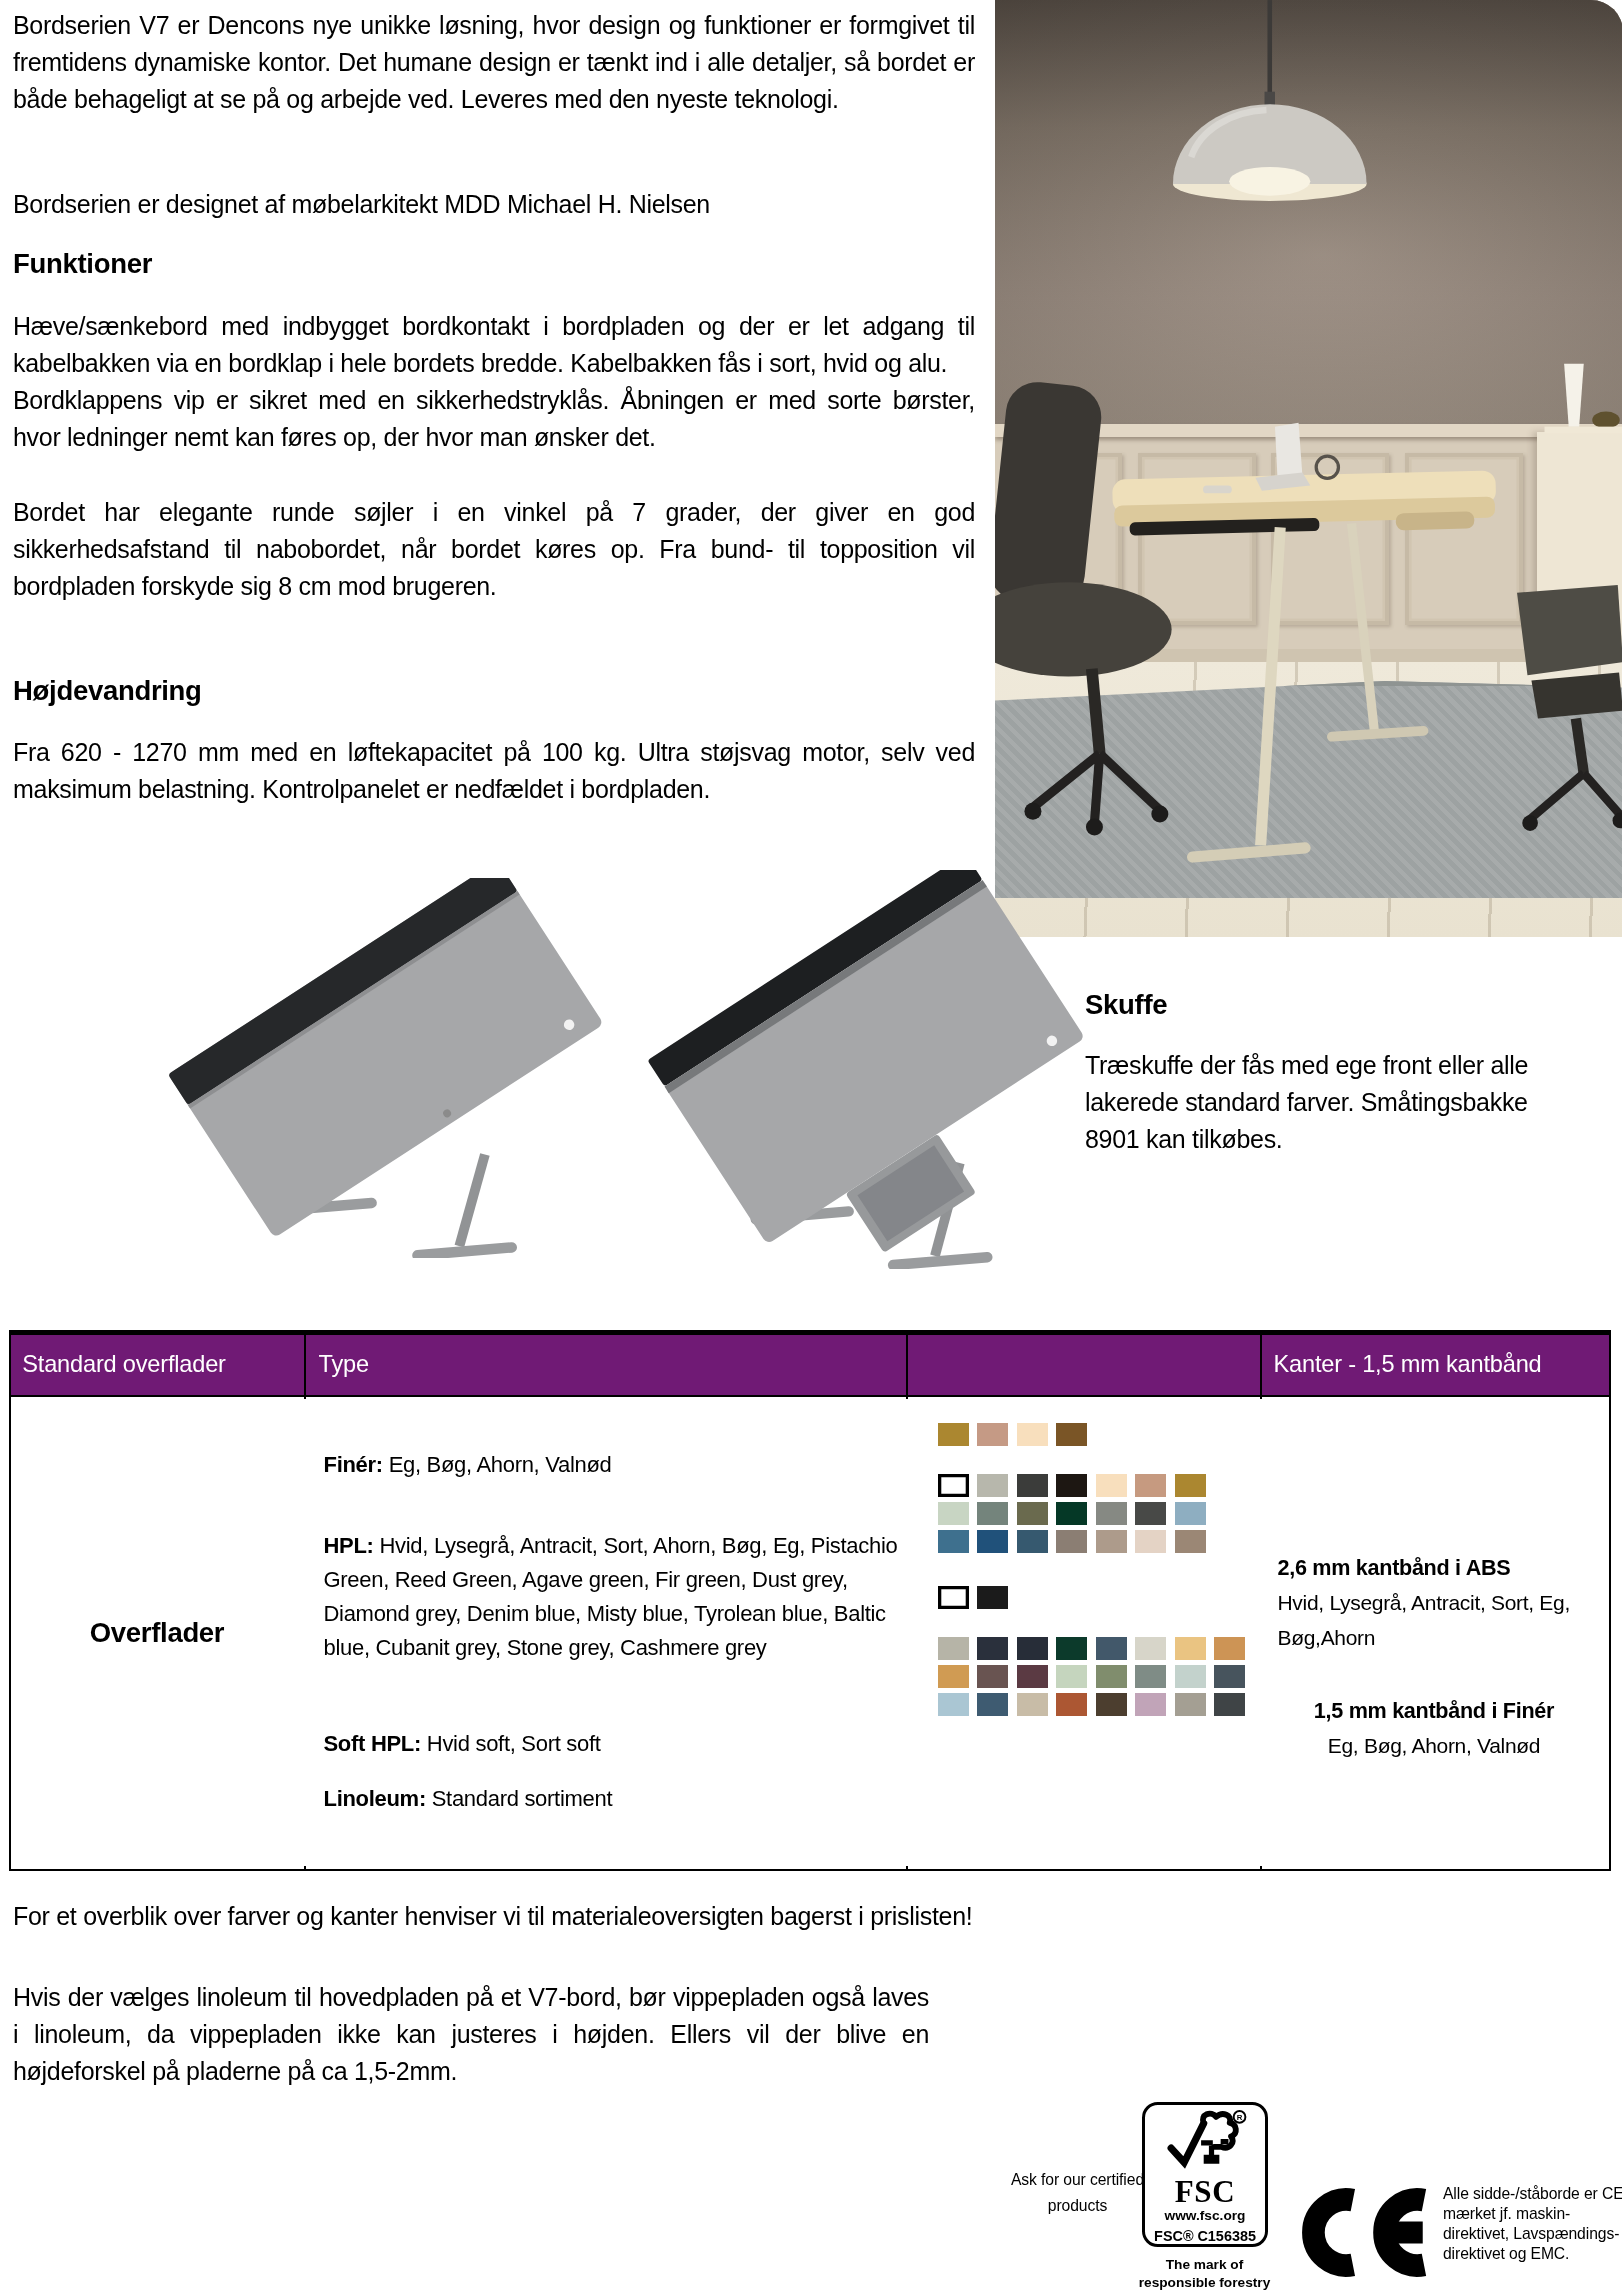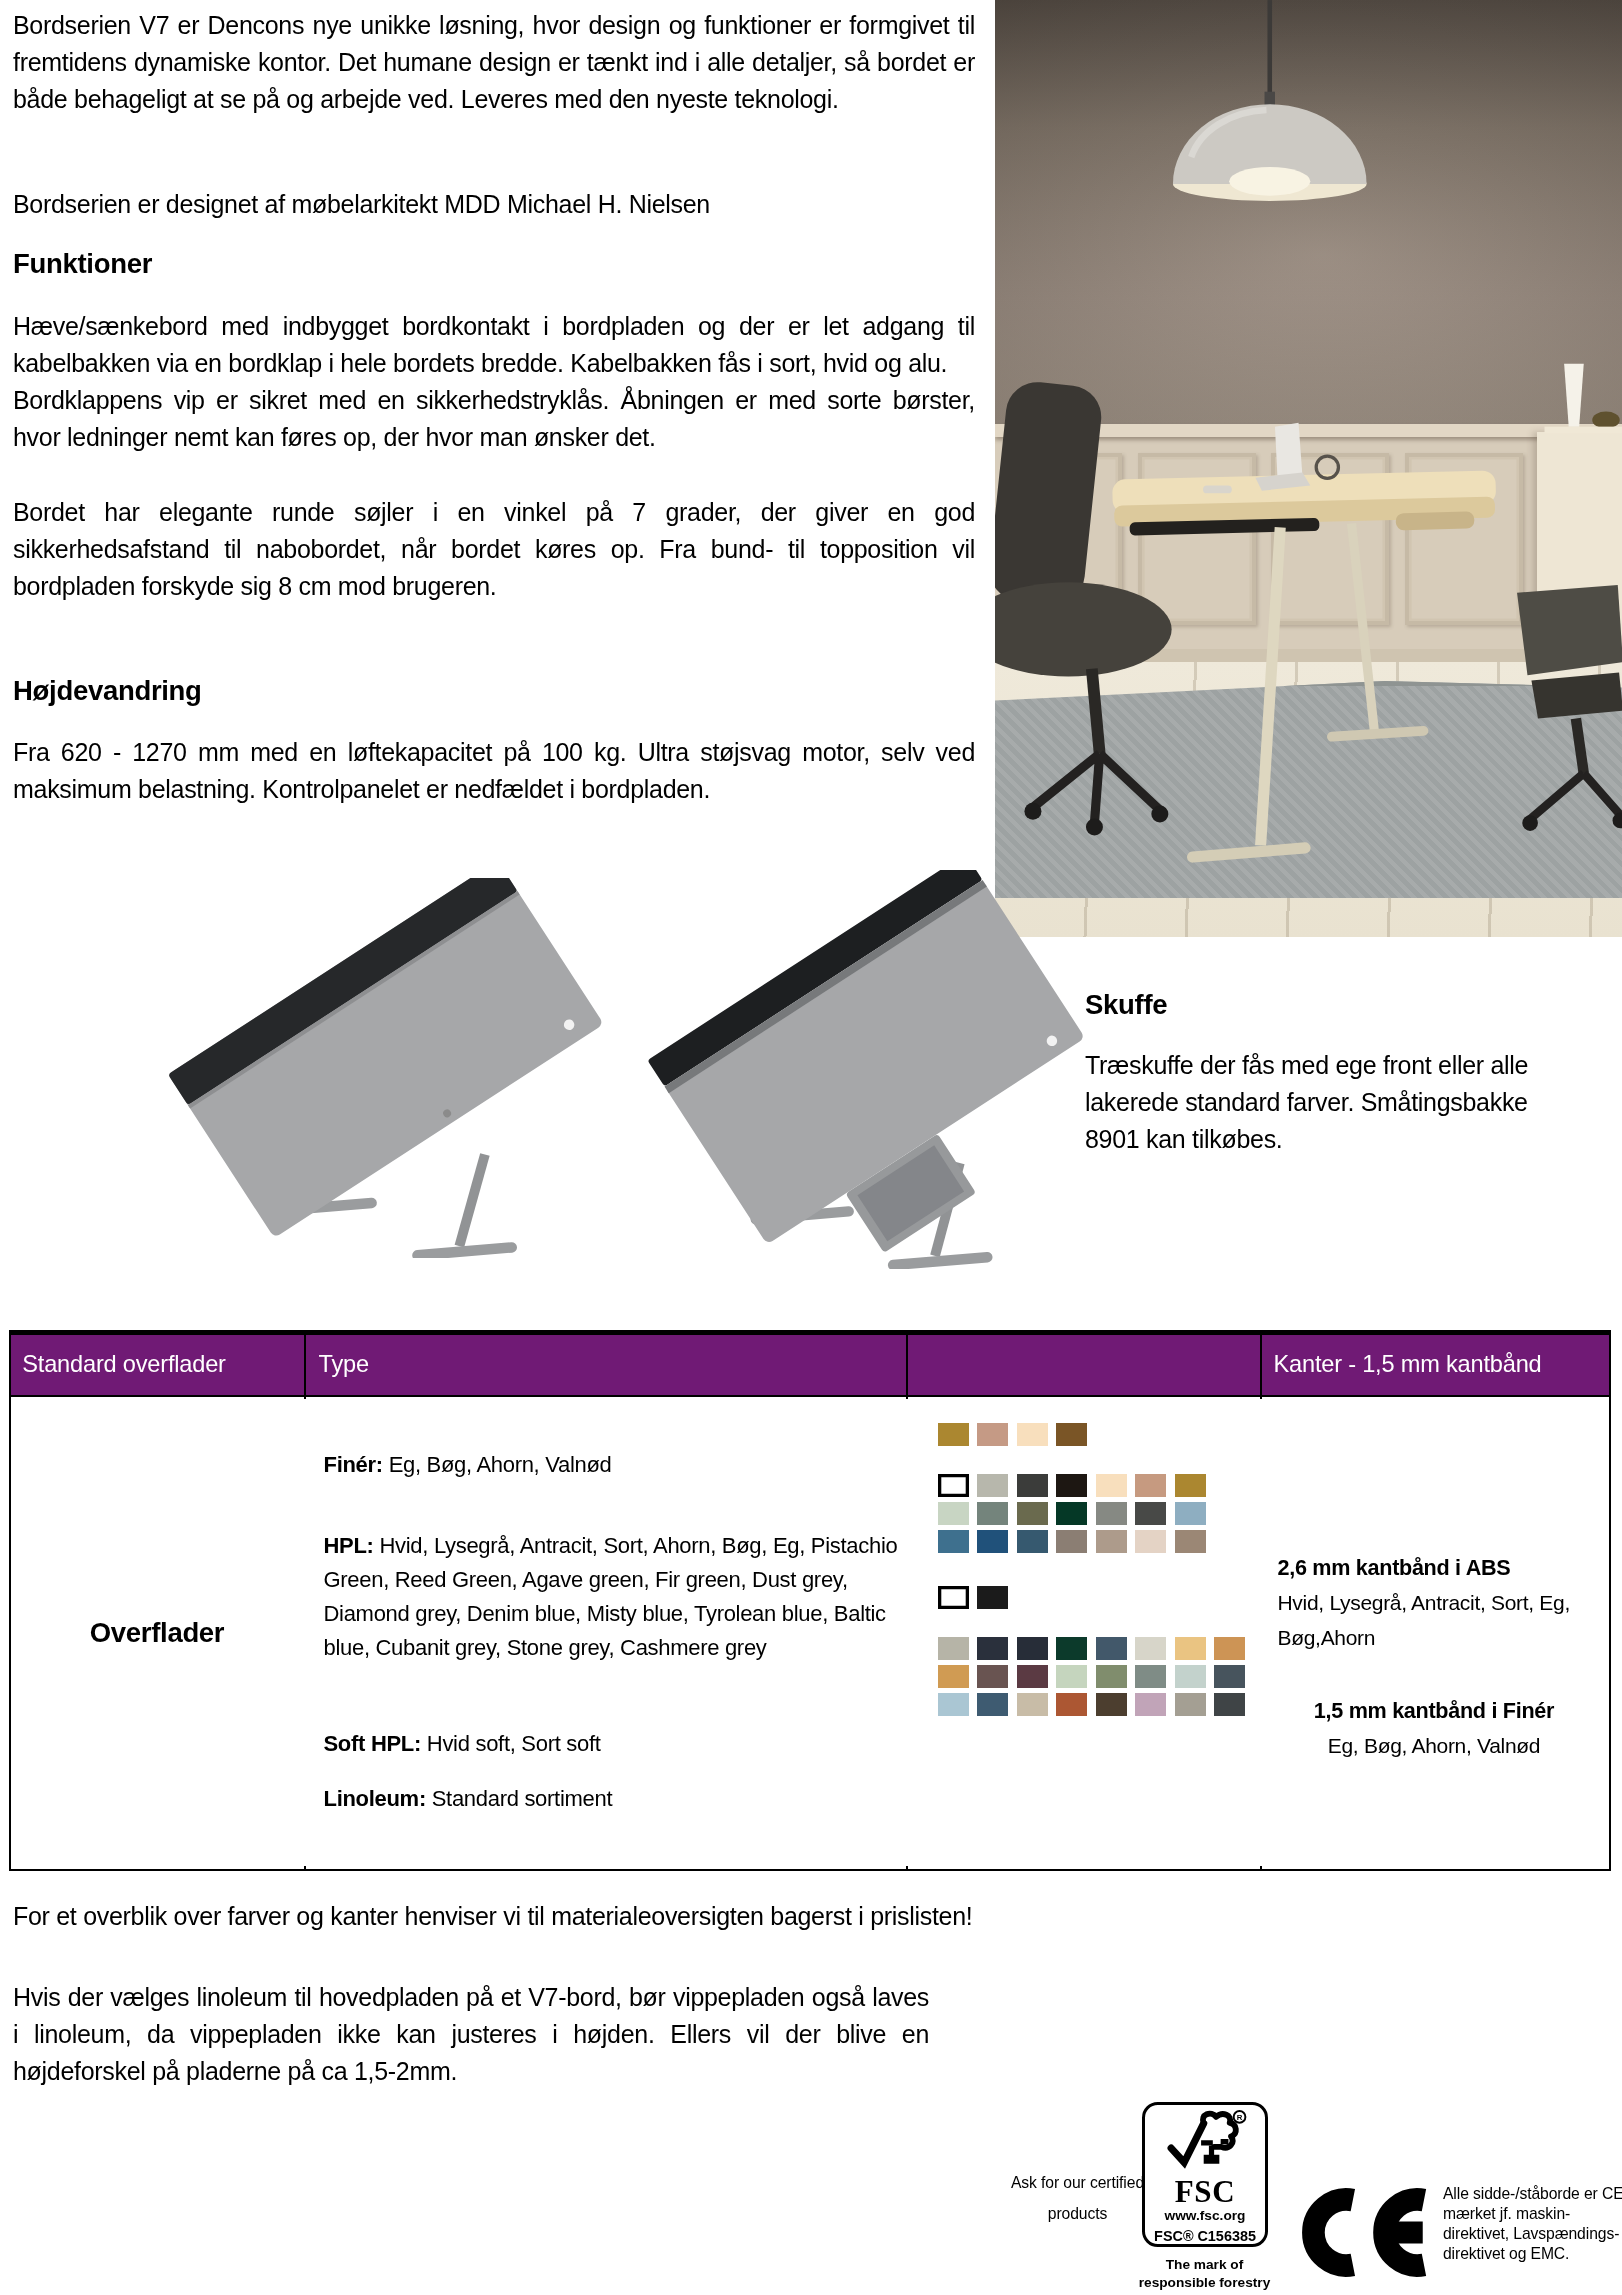--- a/index.html
+++ b/index.html
@@ -4,7 +4,7 @@
 <style>
   html,body{margin:0;padding:0;background:#ffffff;}
   #page{position:relative;width:1623px;height:2295px;background:#fff;overflow:hidden;
-        font-family:"Liberation Sans",sans-serif;color:#000;}
+        font-family:"Liberation Sans",sans-serif;color:#000;border-radius:32px;}
   .abs{position:absolute;}
   .body-txt{font-size:25px;line-height:37px;letter-spacing:-0.3px;}
   .just{text-align:justify;}

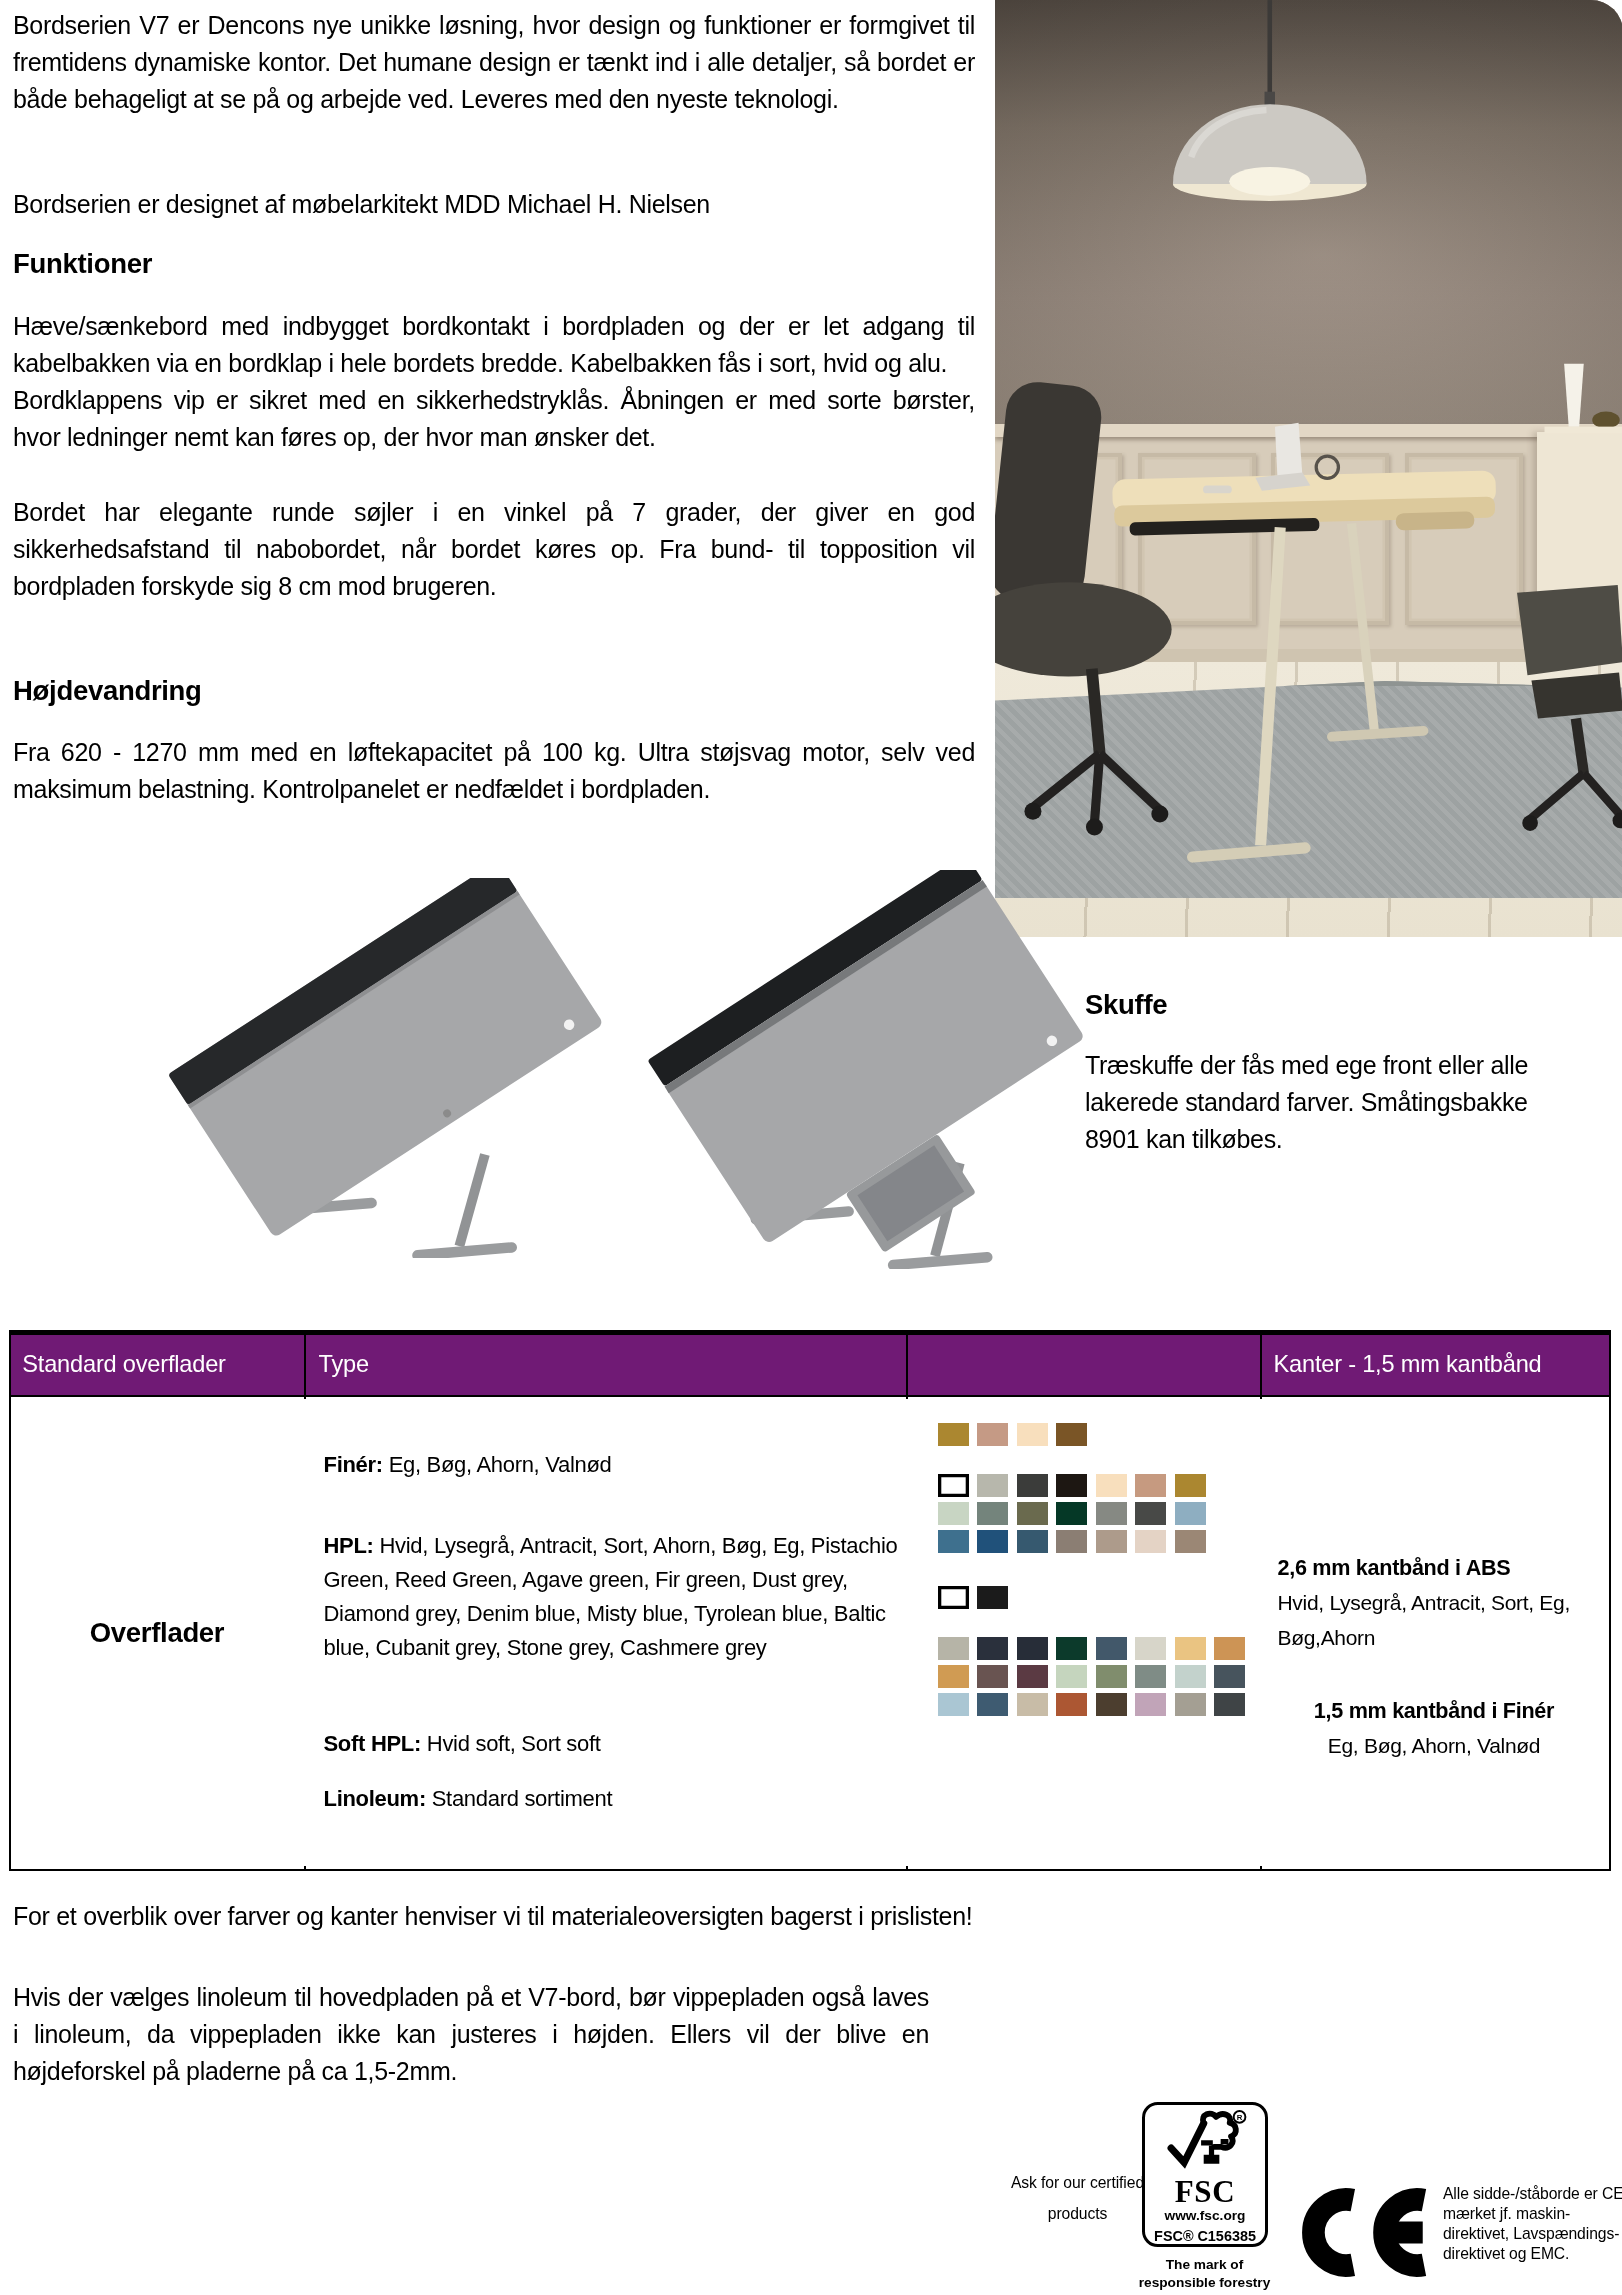--- a/index.html
+++ b/index.html
@@ -50,7 +50,7 @@
   .sw-white{box-shadow:inset 0 0 0 3.3px #000;}
 
   
-  .ask{left:1006px;top:2167px;width:143px;font-size:15.7px;line-height:31px;text-align:center;letter-spacing:-0.1px;}
+  .ask{left:1006px;top:2167px;width:143px;font-size:15.7px;line-height:26px;text-align:center;letter-spacing:-0.1px;}
   .fsc-box{left:1142px;top:2102px;width:126px;height:145px;border:3.3px solid #000;border-radius:15.7px;box-sizing:border-box;text-align:center;}
   .fsc-brand{font-family:"Liberation Serif",serif;font-weight:bold;font-size:31px;line-height:31px;letter-spacing:0.7px;margin-top:1.3px;}
   .fsc-url{font-weight:bold;font-size:13.7px;line-height:17px;}

